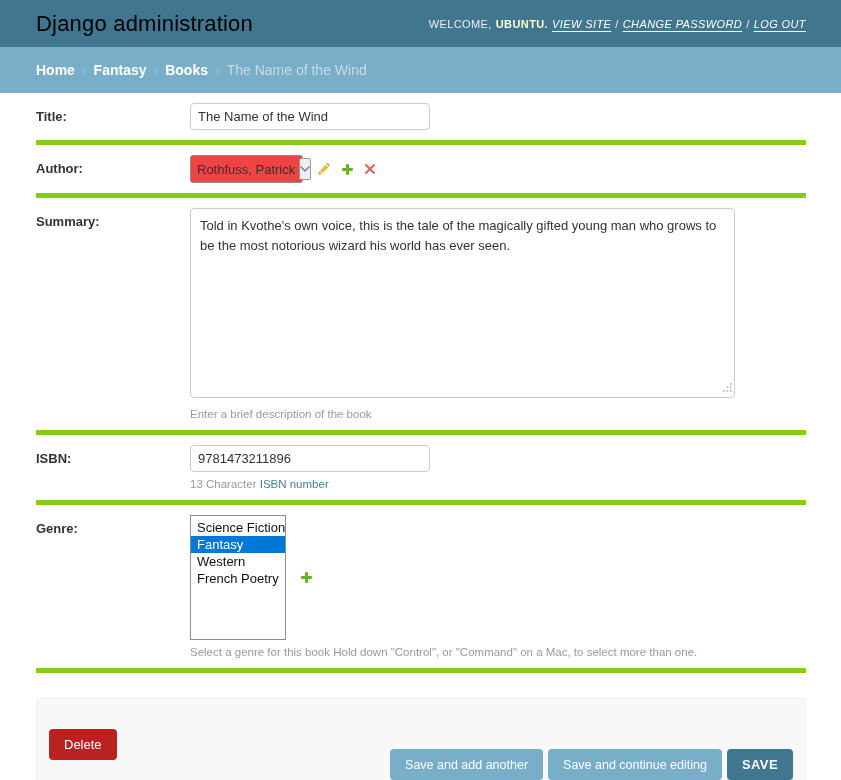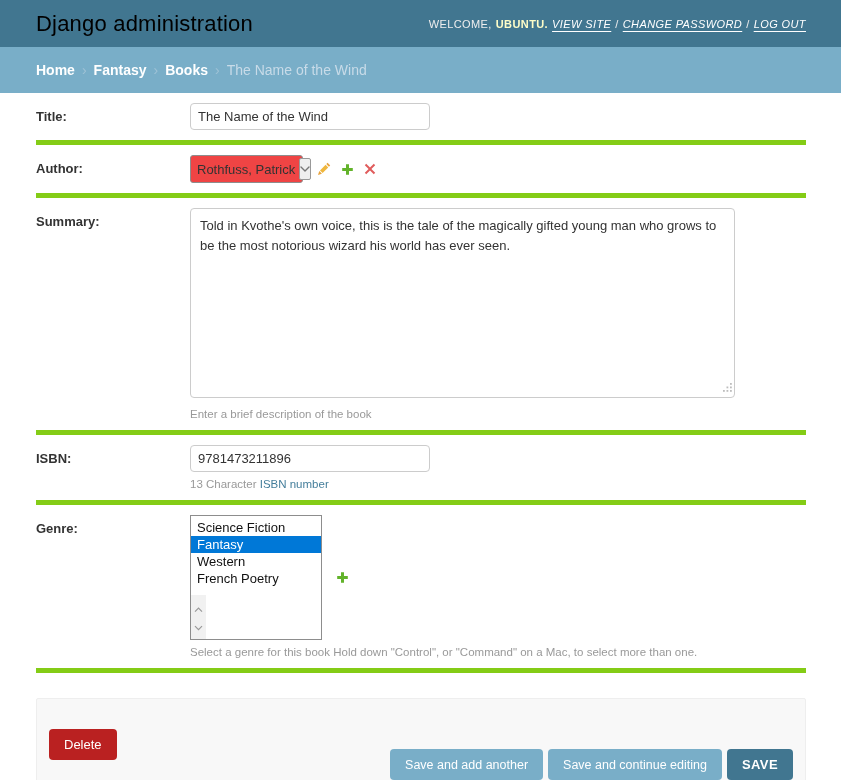--- a/index.html
+++ b/index.html
@@ -153,13 +153,12 @@
   
   .genre-line { display: flex; align-items: center; }
   .listbox {
-    width: 132px;
+    width: 96px;
     height: 125px;
     border: 1px solid #8d8d8d;
     background: #fff;
     display: flex;
     overflow: hidden;
-    flex-direction: column;
   }
   .listbox .options { flex: 1; padding-top: 3px; }
   .option { font-size: 13px; padding: 1px 6px; color: #111; white-space: nowrap; cursor: default; }

